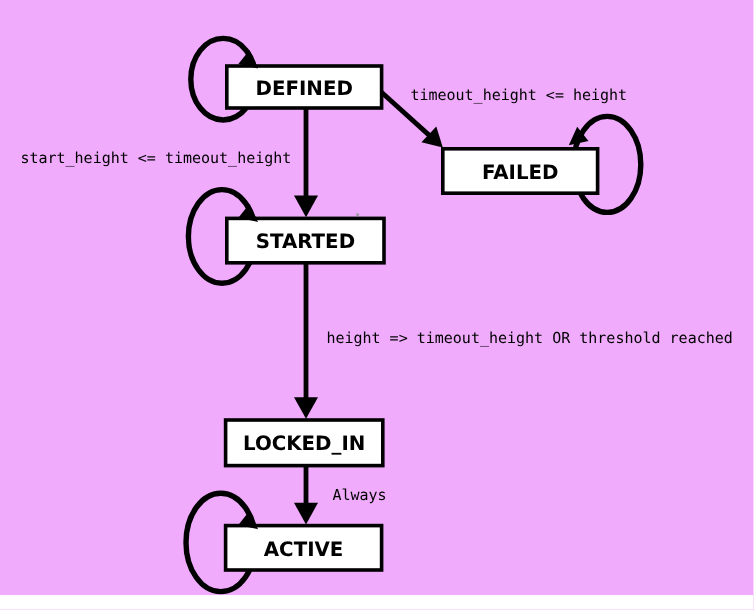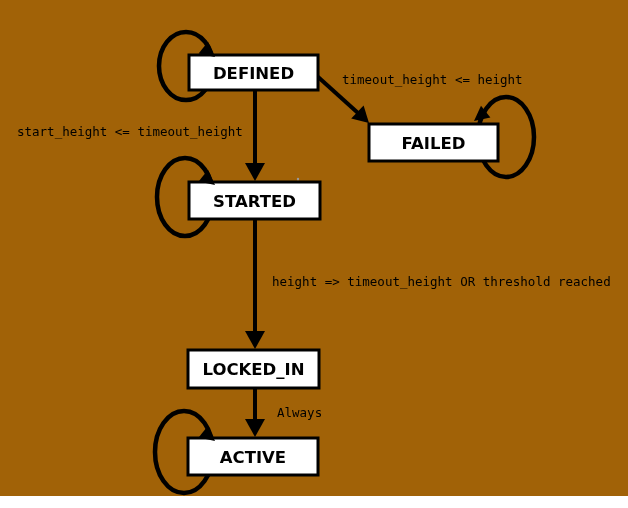--- a/index.html
+++ b/index.html
@@ -11,7 +11,7 @@
     position: relative;
     width: 628px;
     height: 496px;
-    background: #a16207;
+    background: #f0abfc;
     overflow: hidden;
   }
   svg { display: block; }

